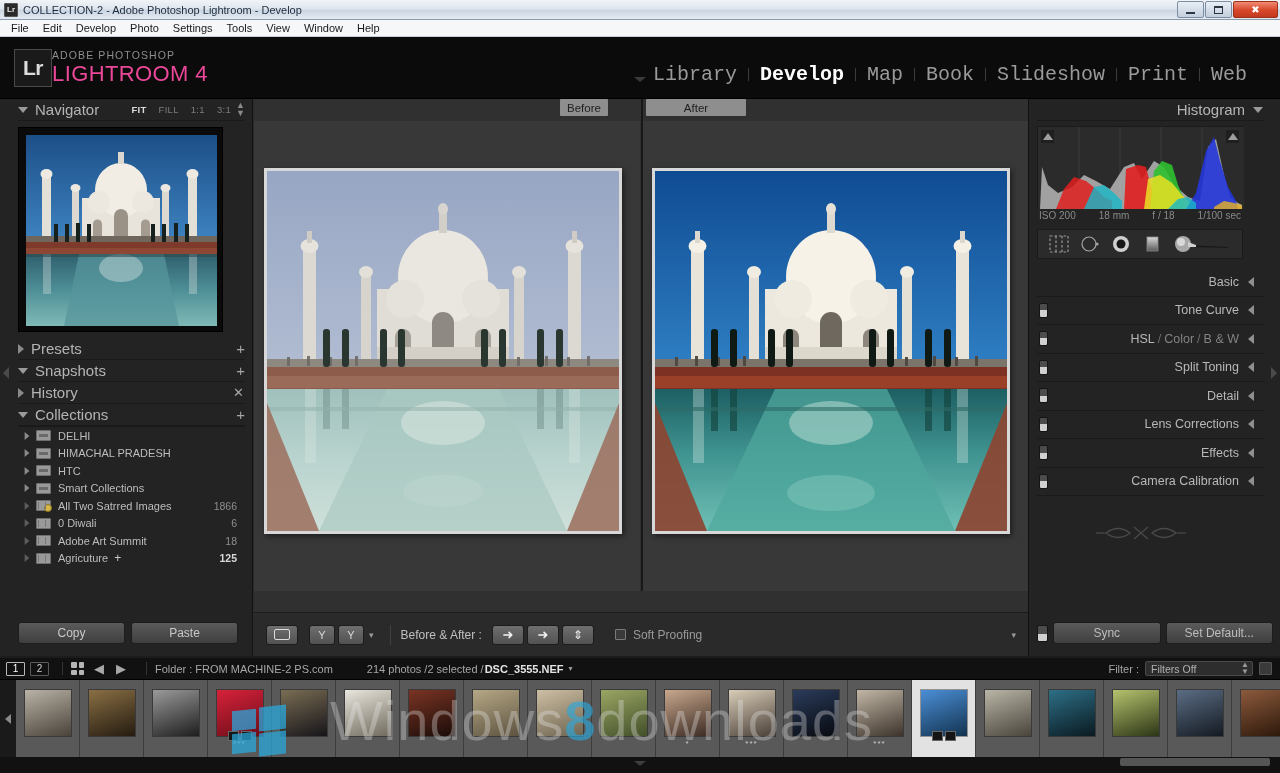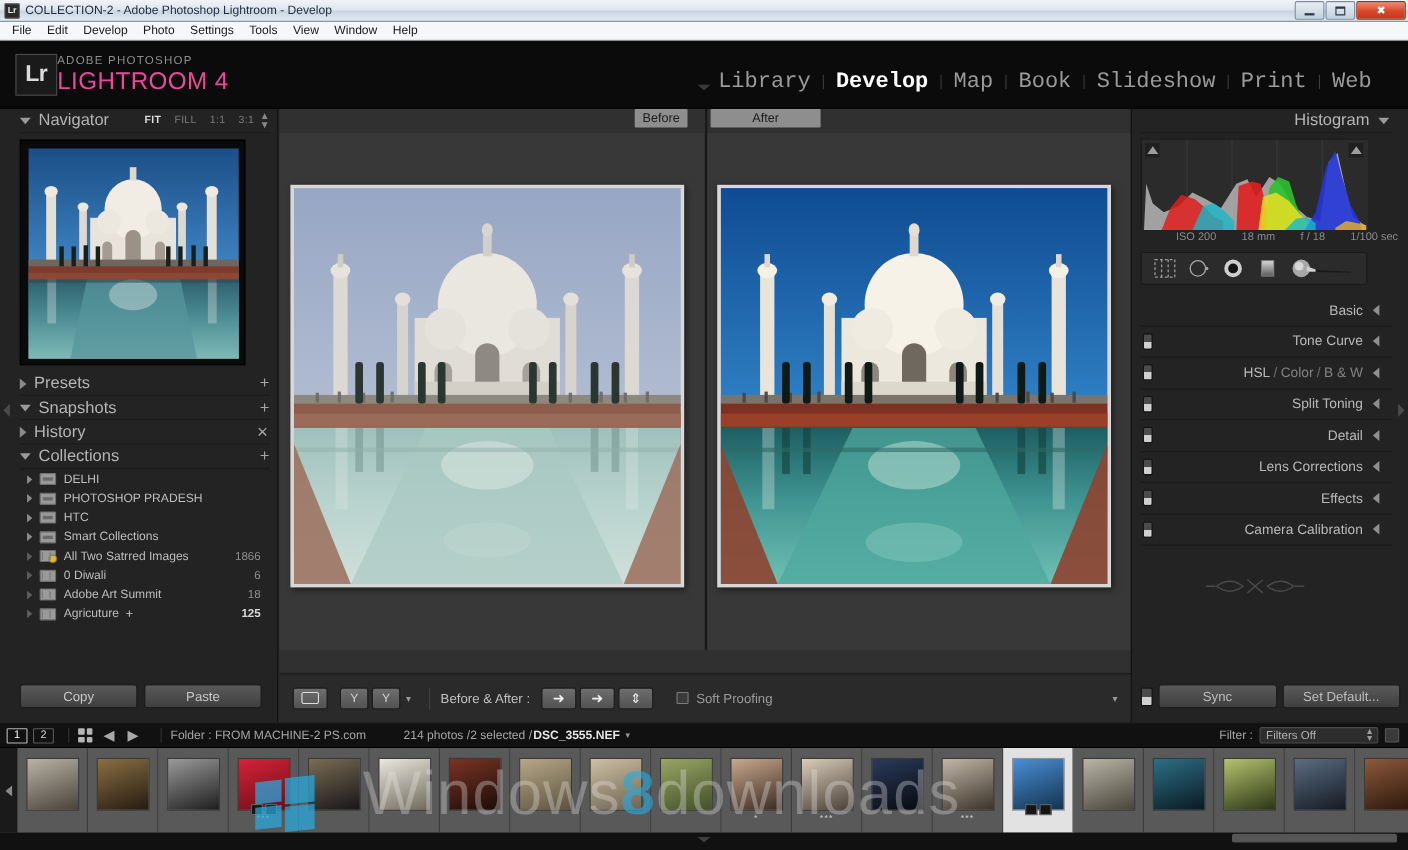--- a/index.html
+++ b/index.html
@@ -166,7 +166,7 @@
     font-size: 11.5px; display: flex; align-items: center; justify-content: center;
     border-radius: 1px;
   }
-  .ba-tag.before { left: 323px; width: 48px; }
+  .ba-tag.before { left: 306px; width: 48px; }
   .ba-tag.after { left: 392px; width: 100px; color: #1f1f1f; }
   .ba-split { position: absolute; left: 387px; top: 0; width: 2px; height: 492px; background: #181818; }
 

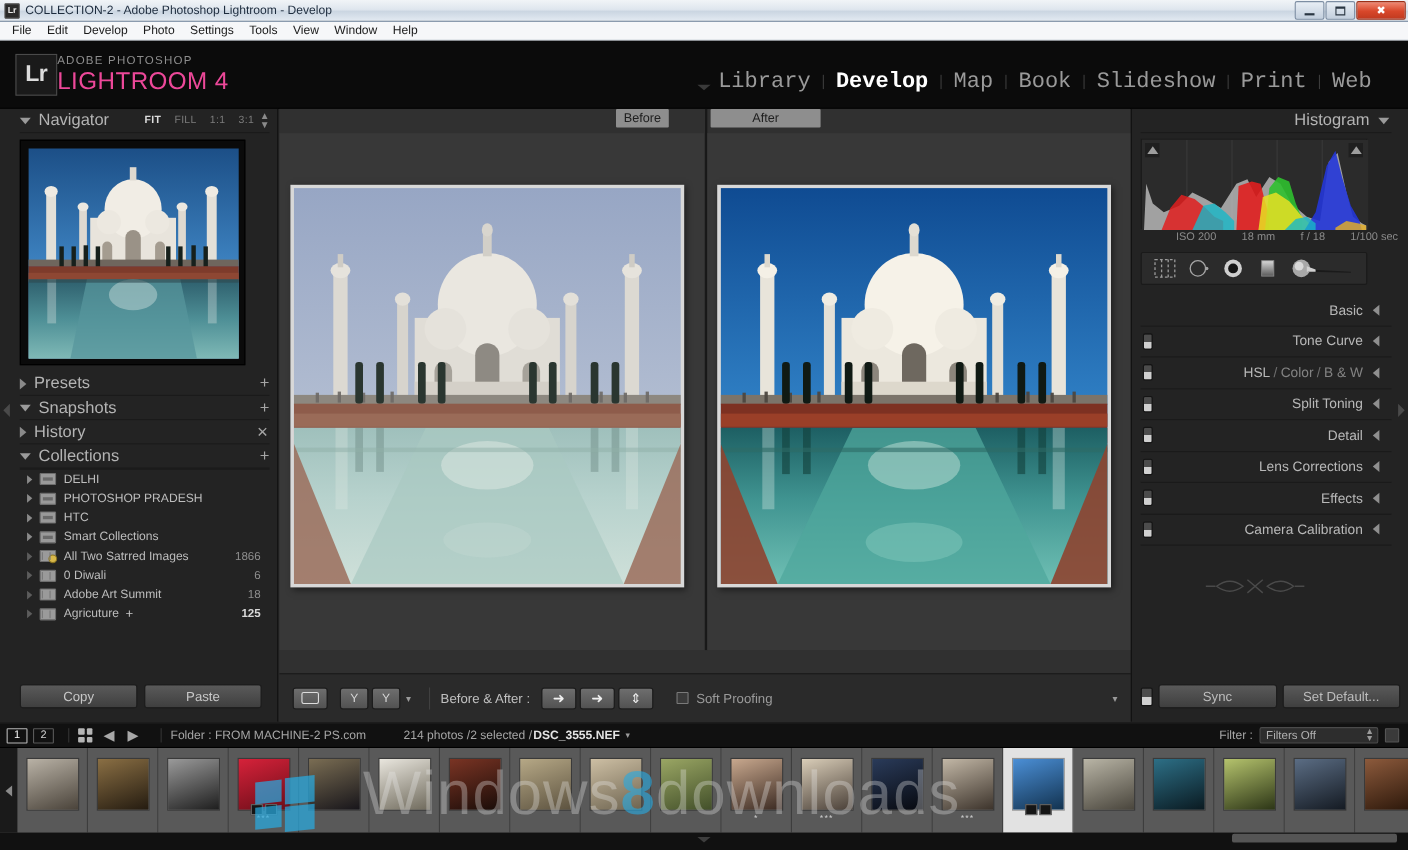--- a/index.html
+++ b/index.html
@@ -228,7 +228,7 @@
   }
   .exif {
     width: 206px; margin-top: 2px; display: flex; justify-content: space-between;
-    font-size: 10px; color: #8a8a8a; padding: 0 2px; margin-left: 30px;
+    font-size: 10px; color: #8a8a8a; padding: 0 2px;
   }
 
   .tool-strip {

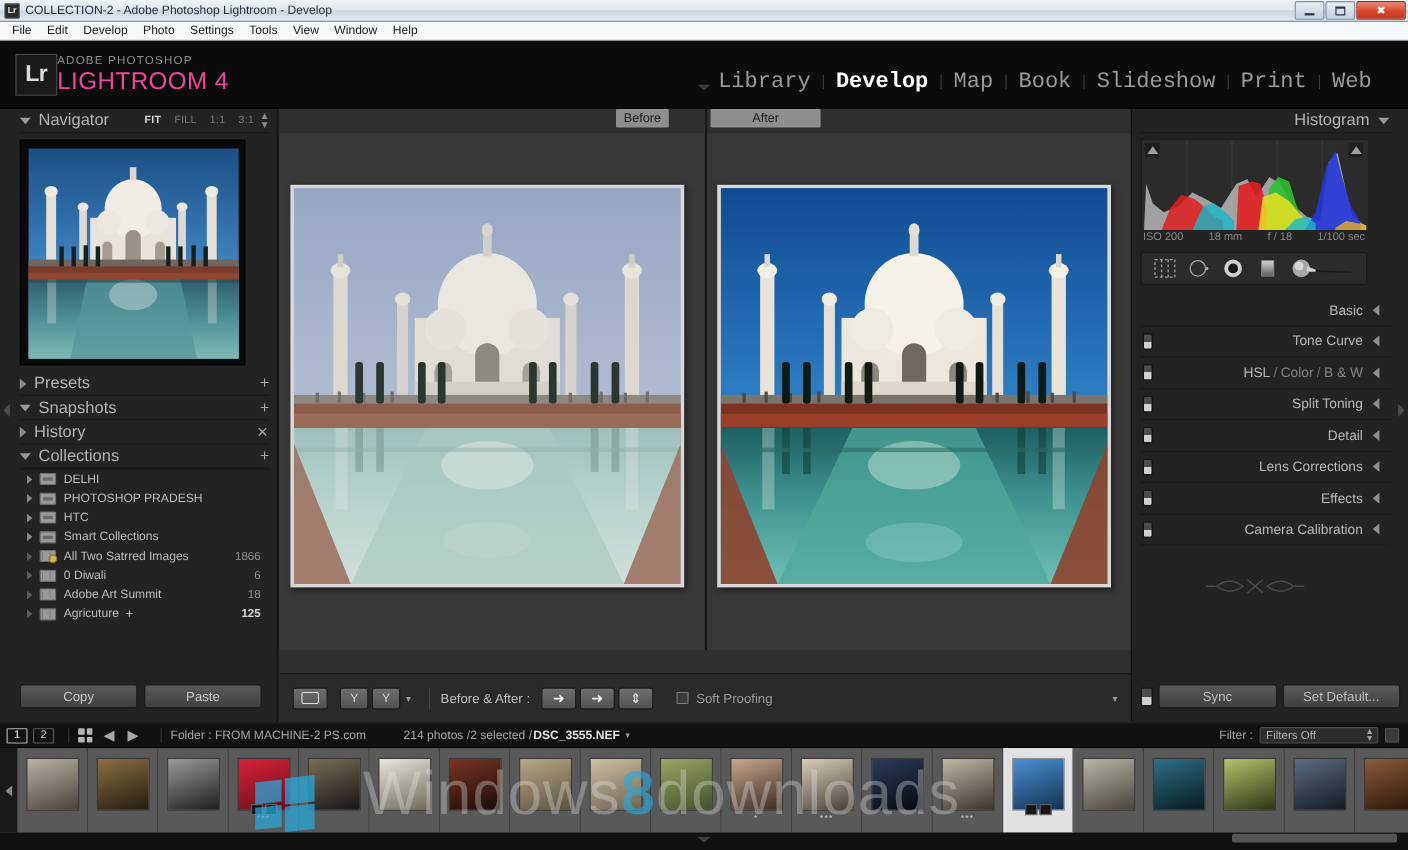--- a/index.html
+++ b/index.html
@@ -500,7 +500,7 @@
           <div class="coll-row">
             <span class="tri right"></span>
             <span class="coll-ico box"></span>
-            <span>PHOTOSHOP PRADESH</span>
+            <span>HIMACHAL PRADESH</span>
           </div>
           <div class="coll-row">
             <span class="tri right"></span>

